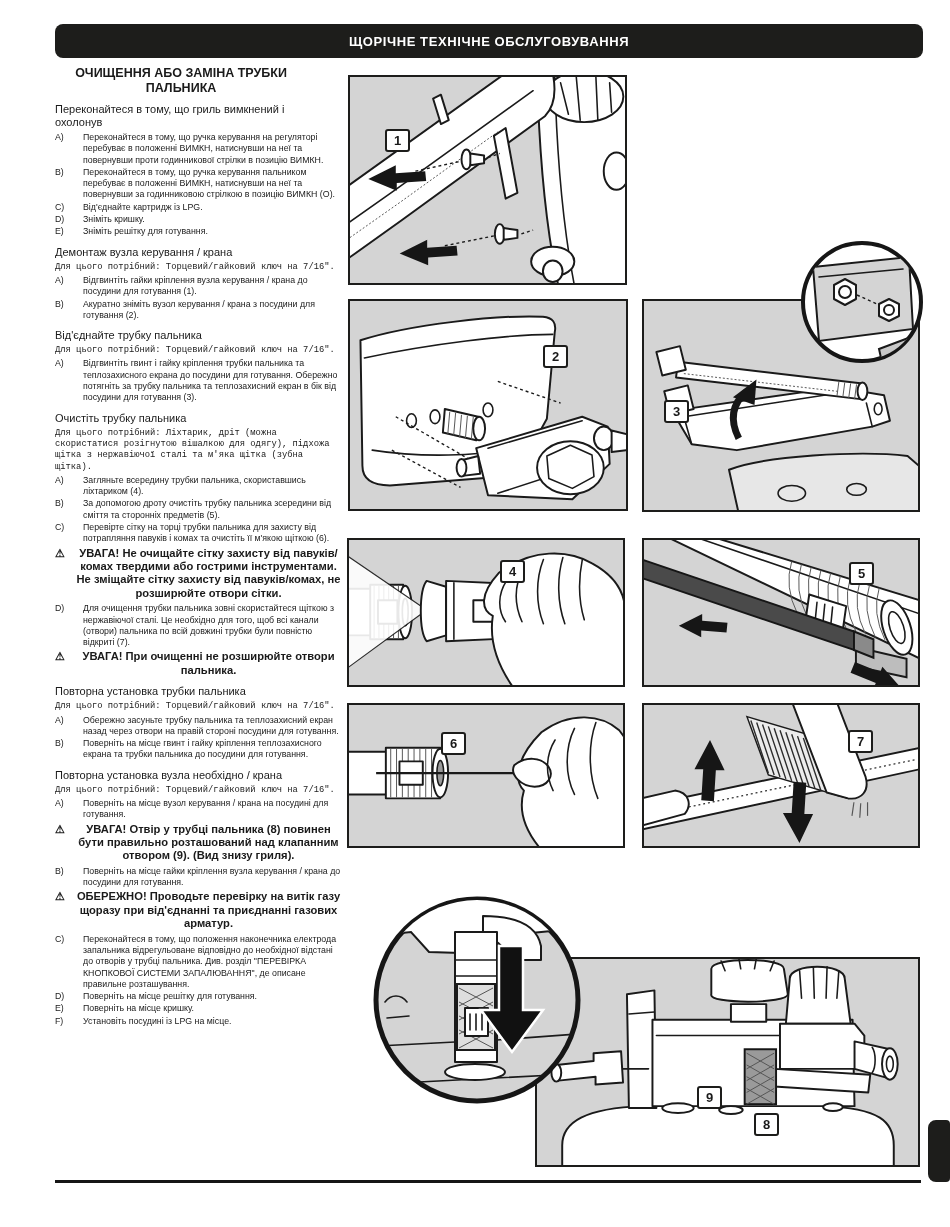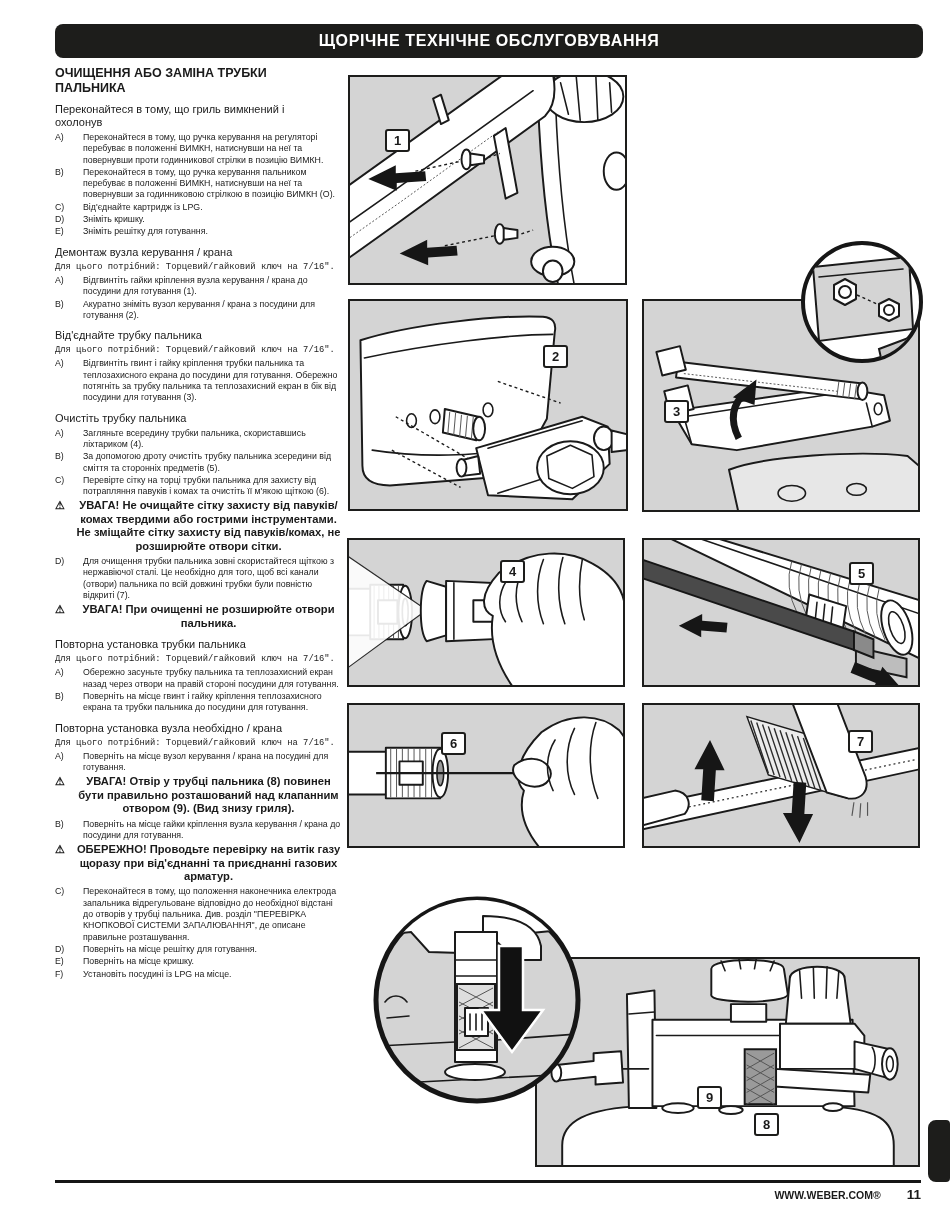--- a/index.html
+++ b/index.html
@@ -8,7 +8,7 @@
   
   .topbar{position:absolute;left:55px;top:24px;width:868px;height:34px;background:#1d1d1b;
           border-radius:8px;display:flex;align-items:center;justify-content:center;}
-  .topbar h1{margin:16px;color:#fff;font-size:16px;font-weight:bold;letter-spacing:.6px;}
+  .topbar h1{margin:16px;color:#fff;font-size:13px;font-weight:bold;letter-spacing:.6px;}
   
   .textcol{position:absolute;left:55px;top:66px;width:288px;}
   .art-title{margin:0 0 6px 0;font-size:12.5px;line-height:14.5px;font-weight:bold;max-width:252px;}

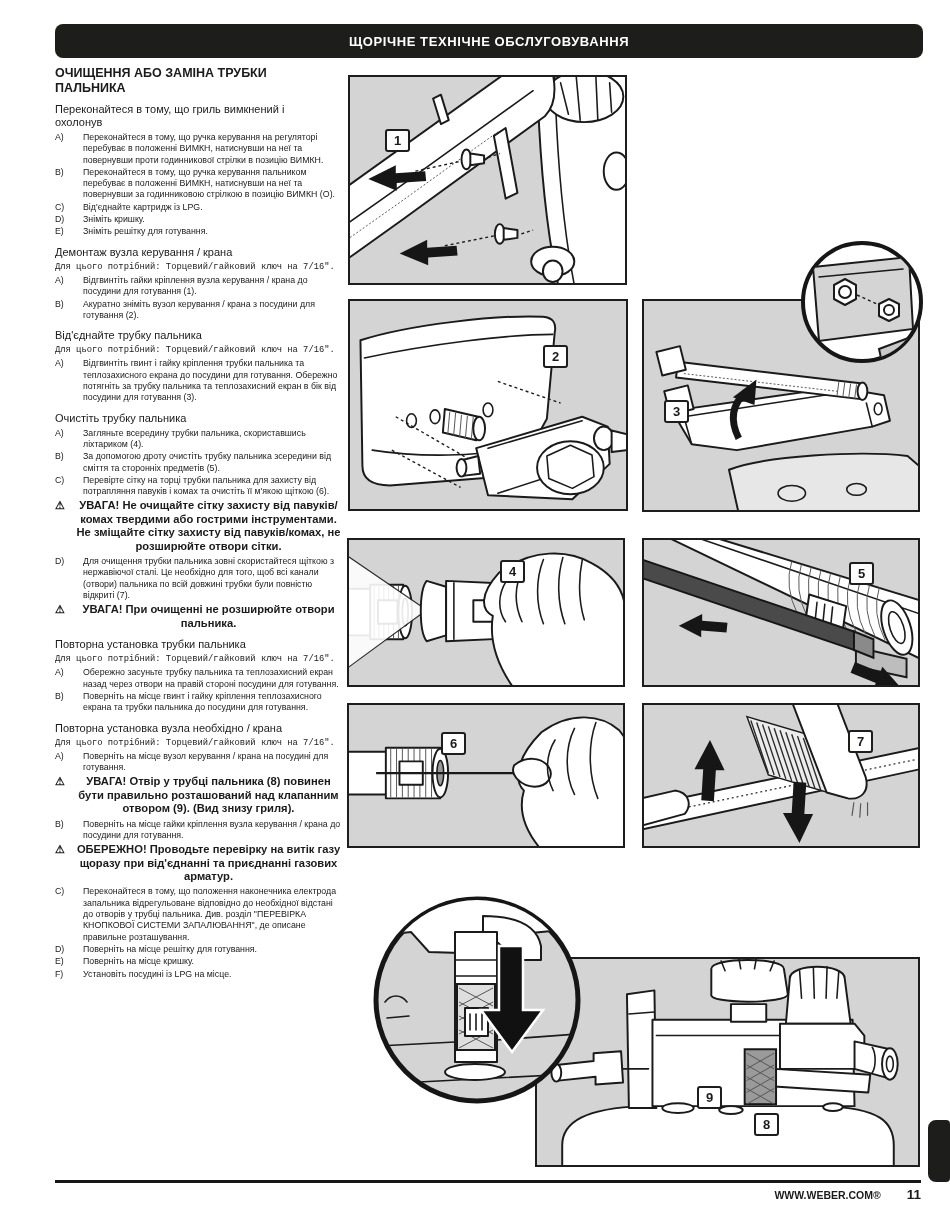--- a/index.html
+++ b/index.html
@@ -11,7 +11,7 @@
   .topbar h1{margin:16px;color:#fff;font-size:13px;font-weight:bold;letter-spacing:.6px;}
   
   .textcol{position:absolute;left:55px;top:66px;width:288px;}
-  .art-title{margin:0 0 6px 0;font-size:12.5px;line-height:14.5px;font-weight:bold;max-width:252px;}
+  .art-title{margin:0 0 6px 0;font-size:12.5px;line-height:14.5px;font-weight:bold;max-width:252px;text-align:center;}
   .sec-h{margin:8px 0 3px 0;font-size:11px;line-height:13px;font-weight:normal;max-width:270px;}
   .tool{margin:0 0 2px 0;font-size:8.8px;line-height:11.3px;font-family:Liberation Mono, monospace;}
   .step{display:flex;margin:0 0 1px 0;font-size:8.8px;line-height:11.3px;}

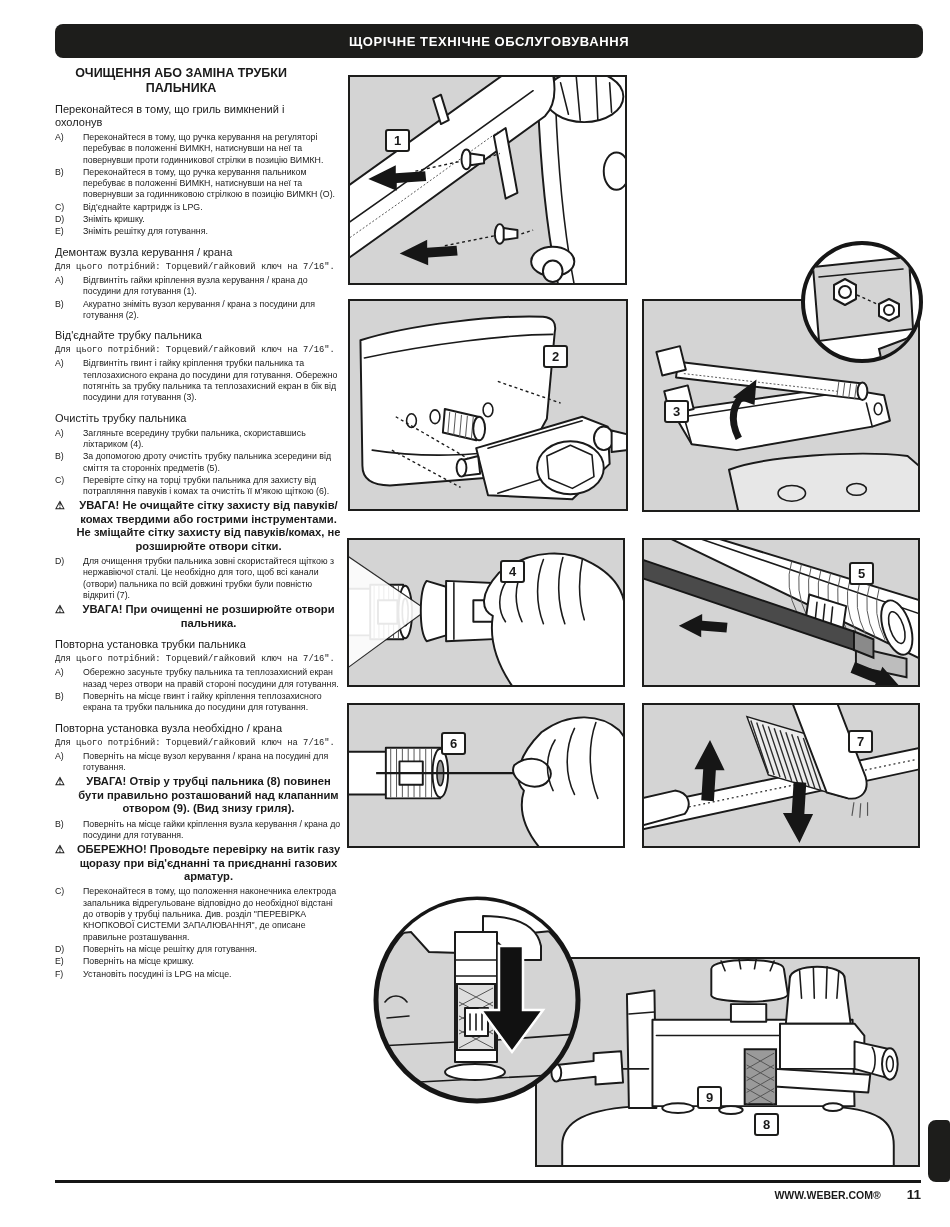--- a/index.html
+++ b/index.html
@@ -92,6 +92,7 @@
           <span class="step-t">Відгвинтіть гвинт і гайку кріплення трубки пальника та теплозахисного екрана до посудини для готування. Обережно потягніть за трубку пальника та теплозахисний екран в бік від посудини для готування (3).</span>
         </div>
         <h3 class="sec-h">Очистіть трубку пальника</h3>
+        <p class="tool">Для цього потрібний: Ліхтарик, дріт (можна скористатися розігнутою вішалкою для одягу), підхожа щітка з нержавіючої сталі та м'яка щітка (зубна щітка).</p>
         <div class="step">
           <span class="step-l">A)</span>
           <span class="step-t">Загляньте всередину трубки пальника, скориставшись ліхтариком (4).</span>

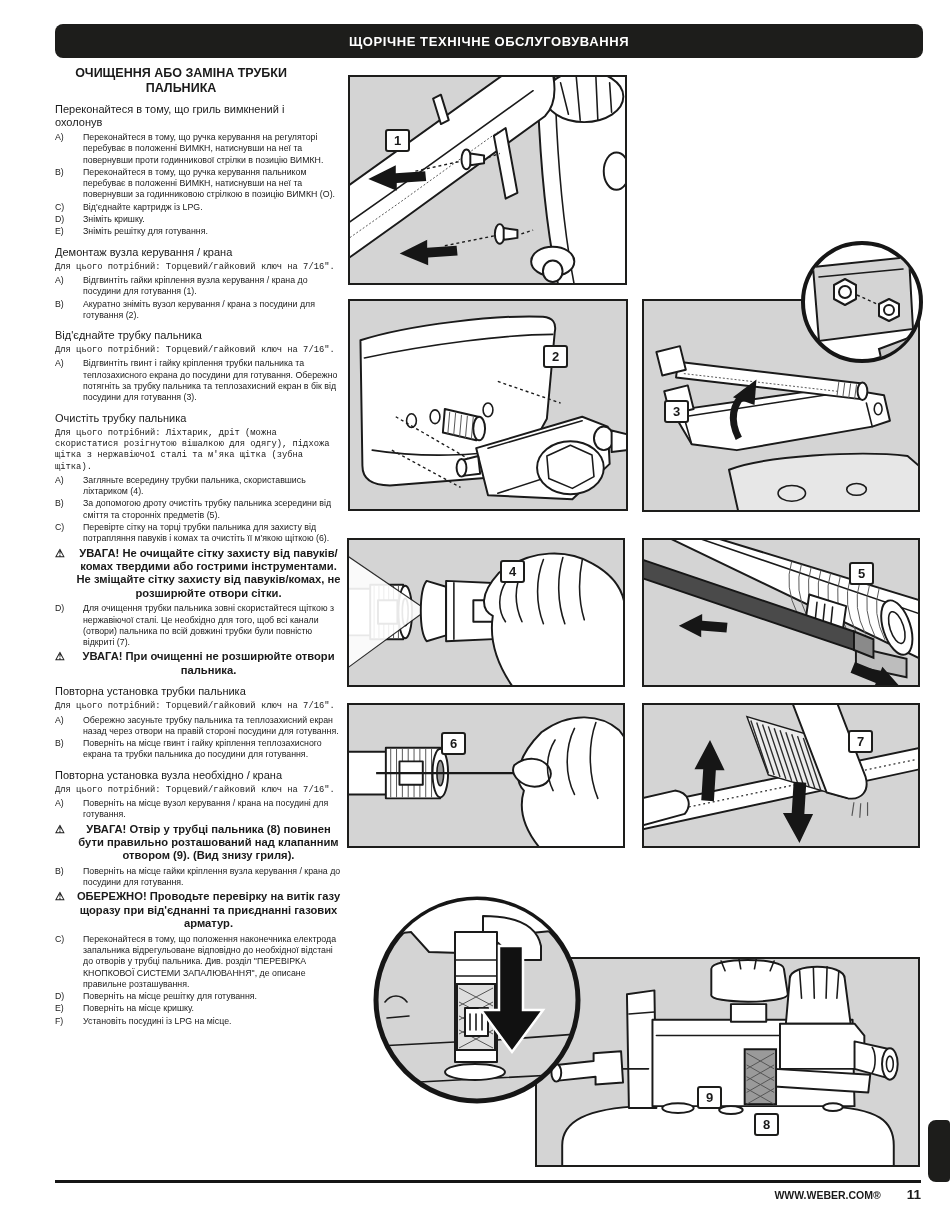--- a/index.html
+++ b/index.html
@@ -428,10 +428,6 @@
   </div>
 
   <div class="foot-rule"></div>
-  <footer class="footer">
-    <span class="foot-url">WWW.WEBER.COM®</span>
-    <span class="foot-num">11</span>
-  </footer>
   <div class="side-tab"></div>
 
 </div>

